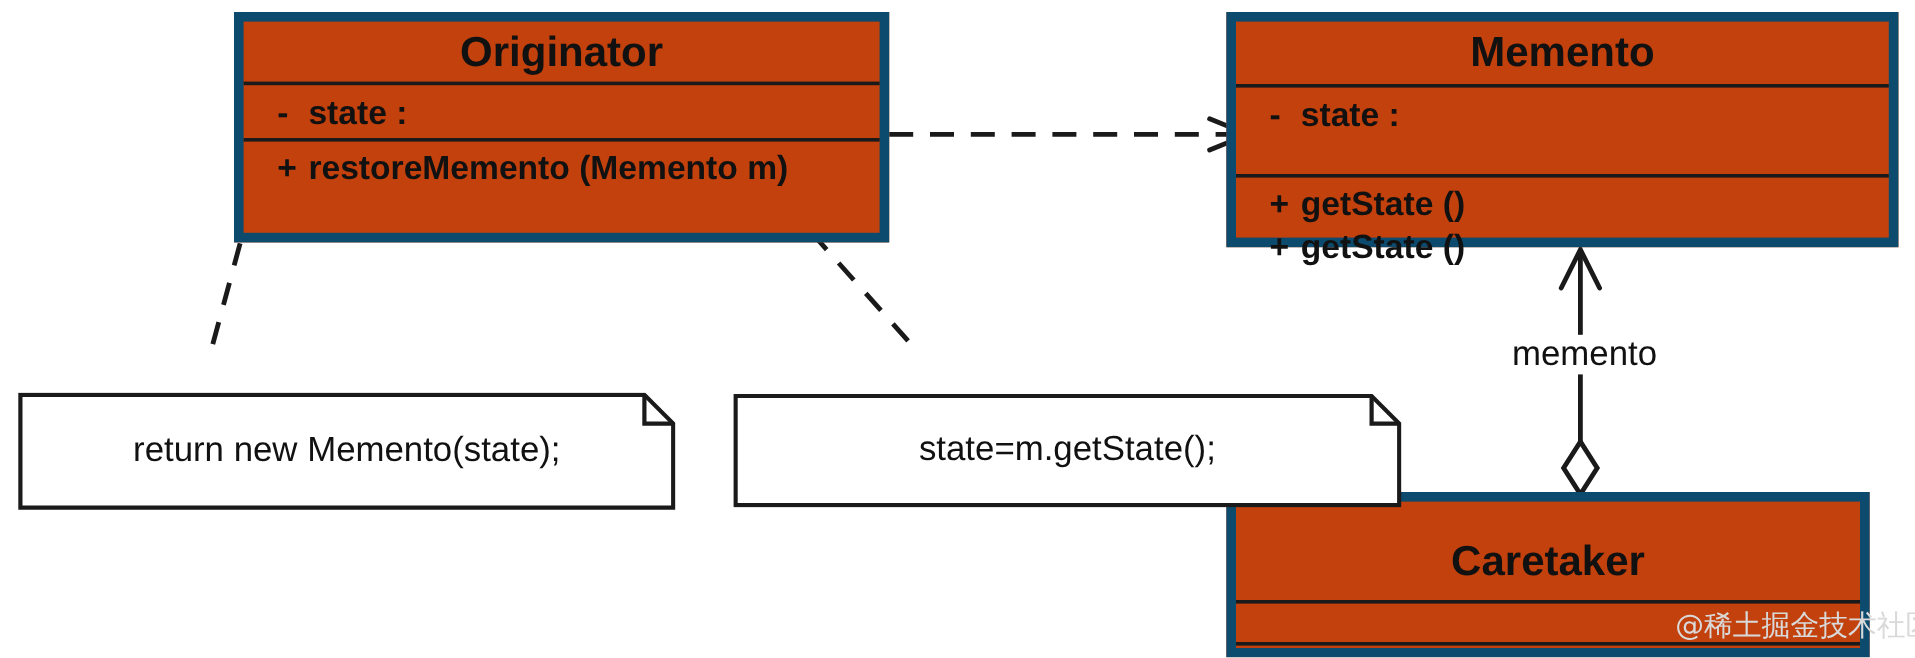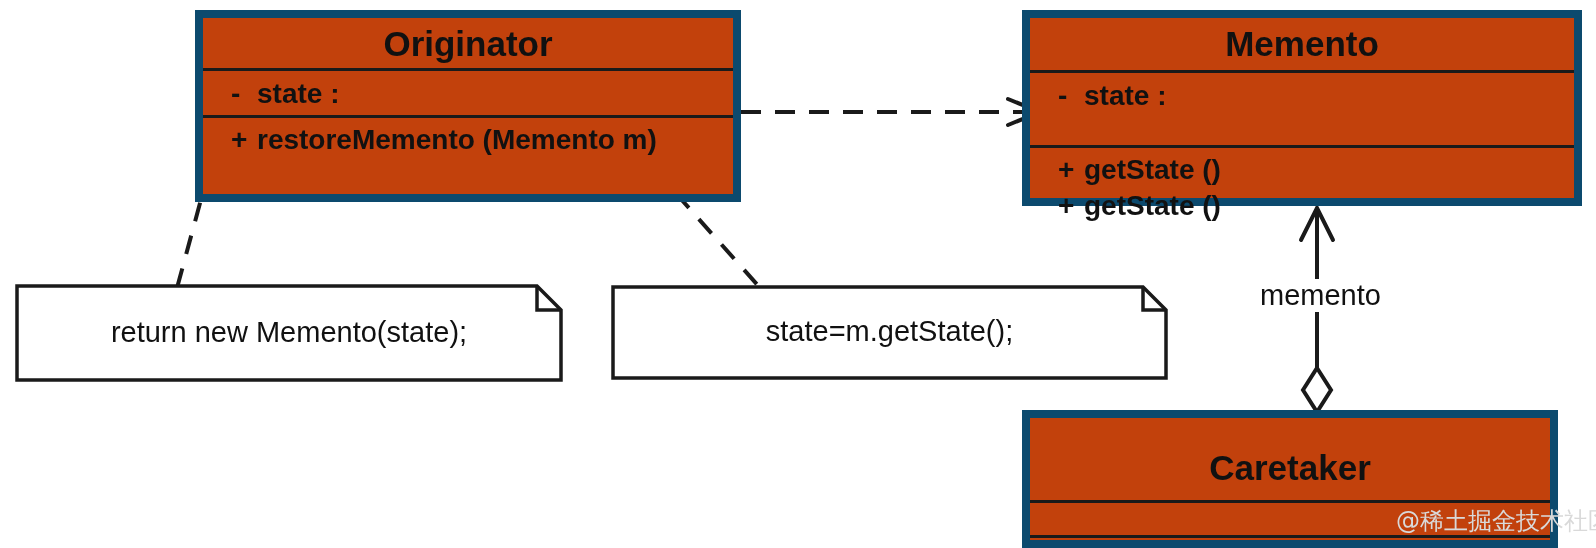--- a/index.html
+++ b/index.html
@@ -57,6 +57,7 @@
   
   .uml-note {
     position: absolute;
+    margin-top: 43px;
   }
   .note-text {
     position: absolute;

